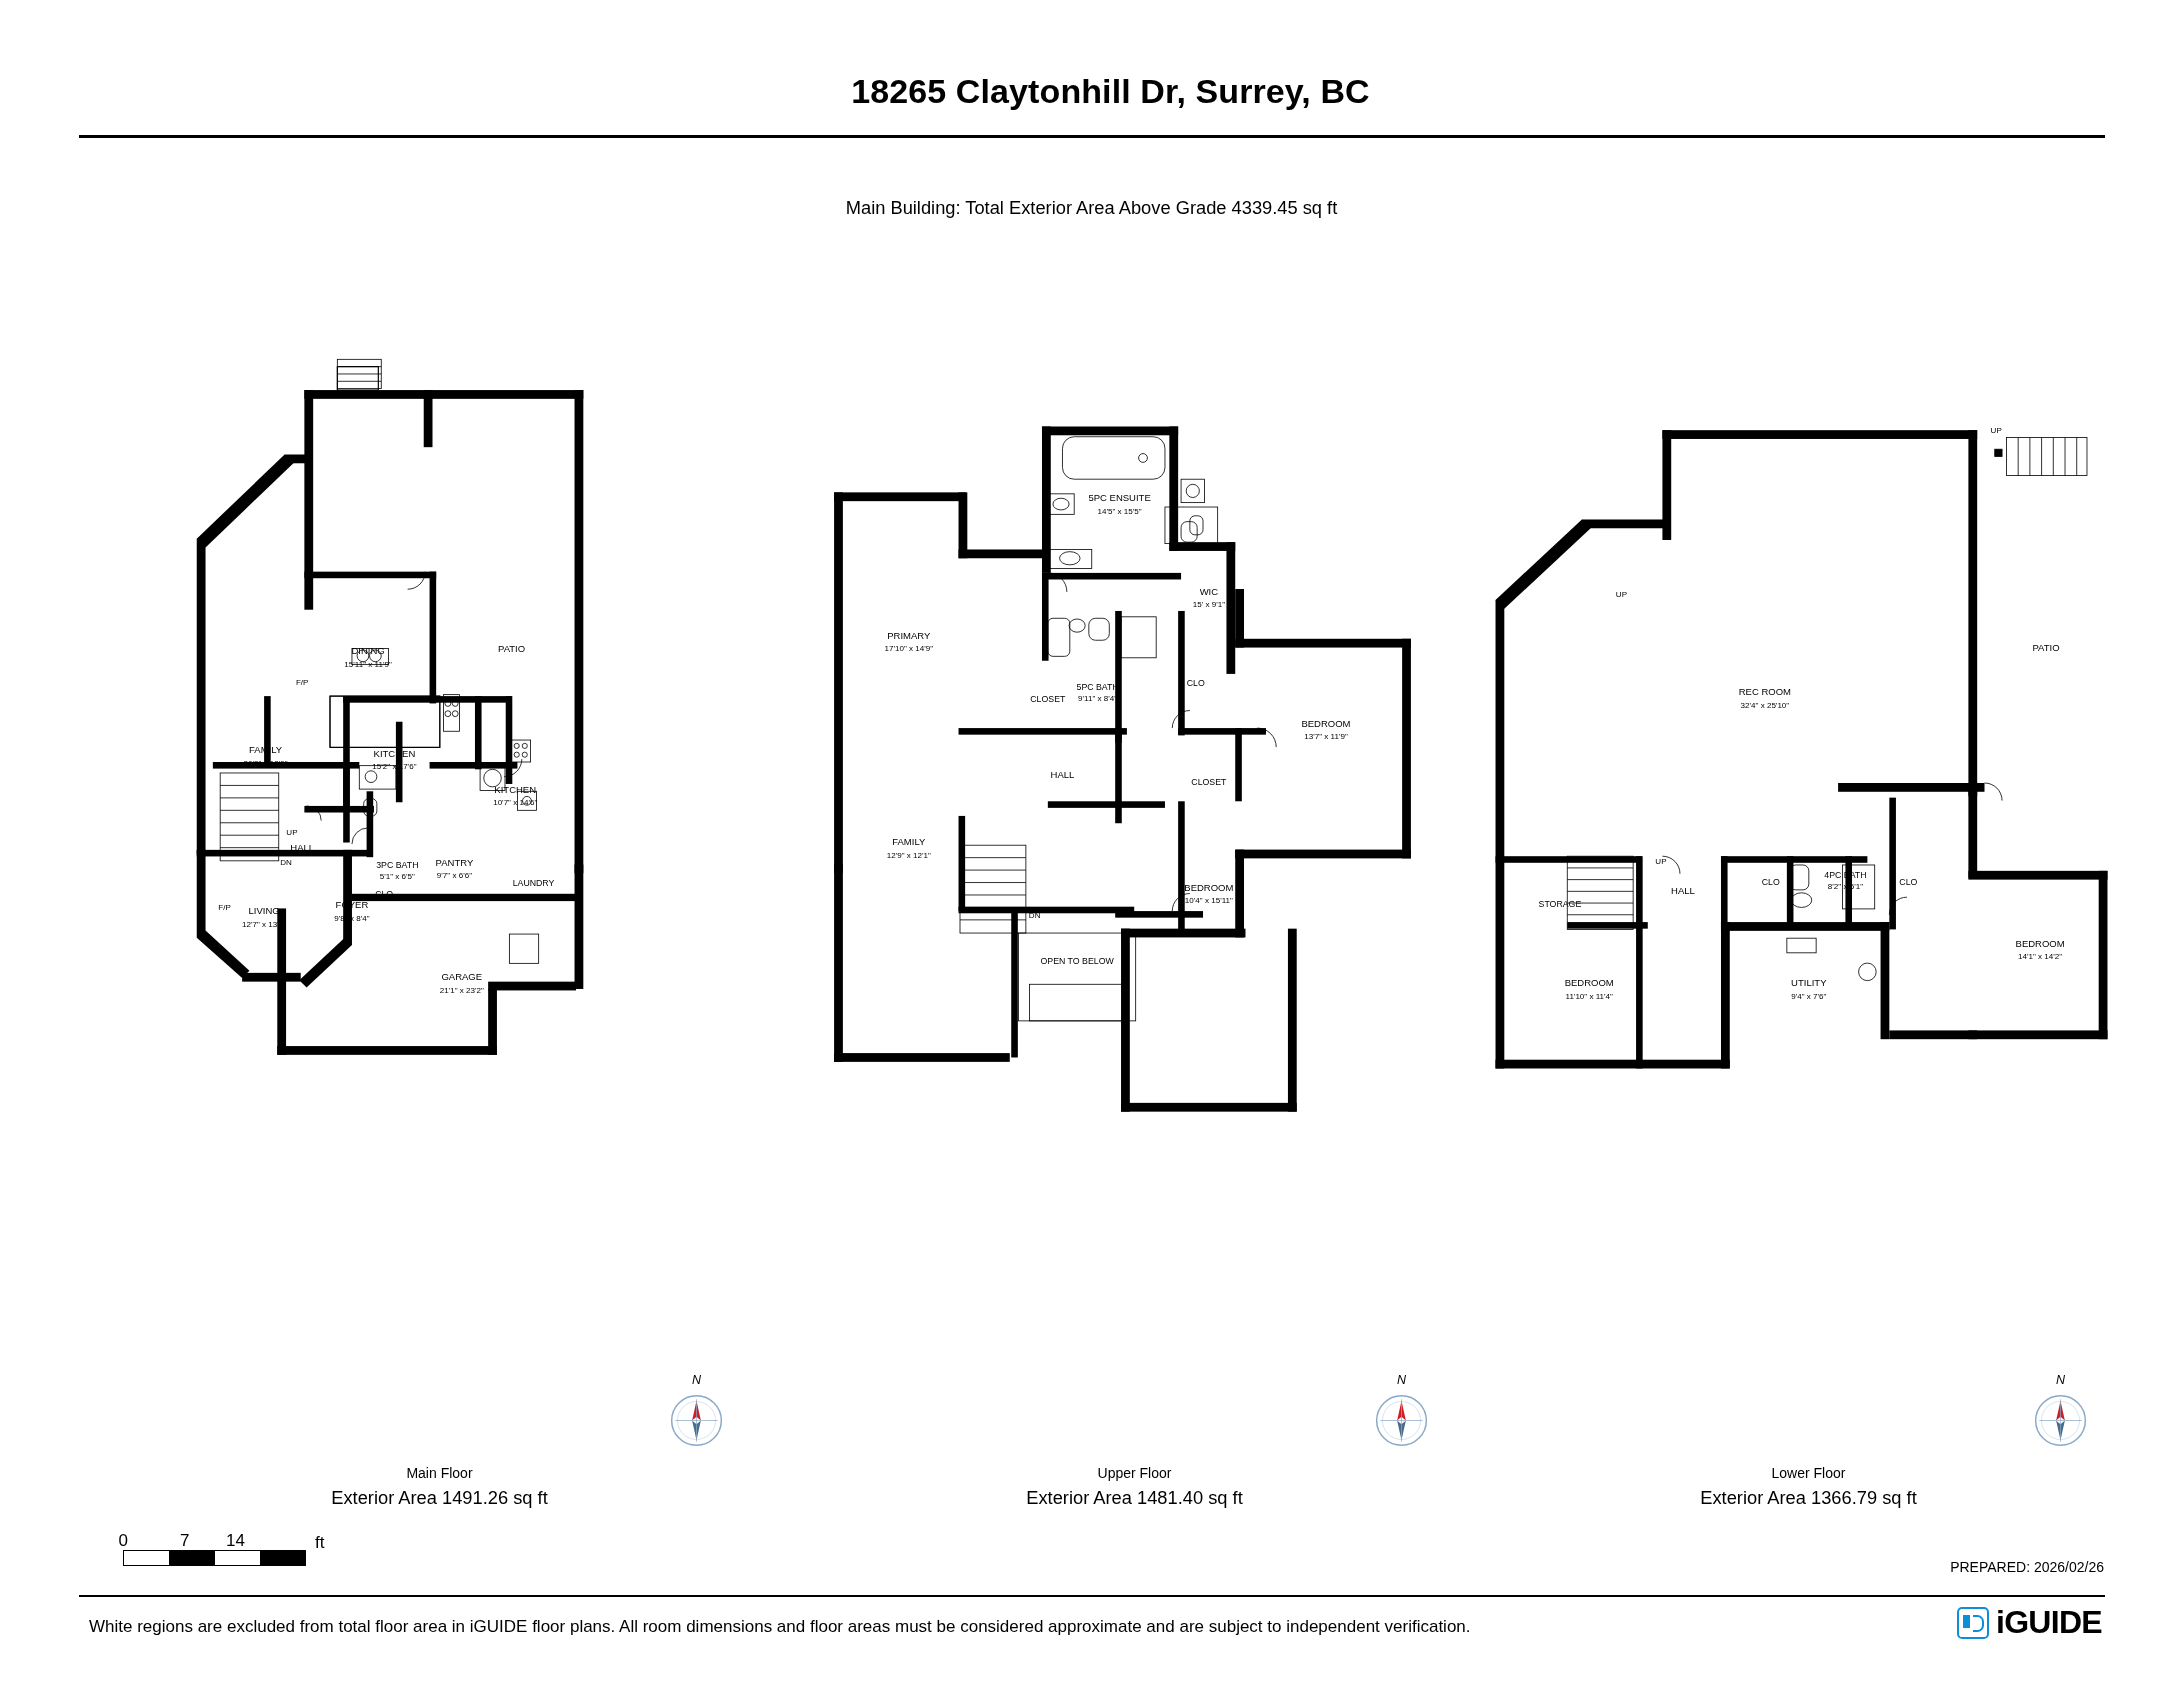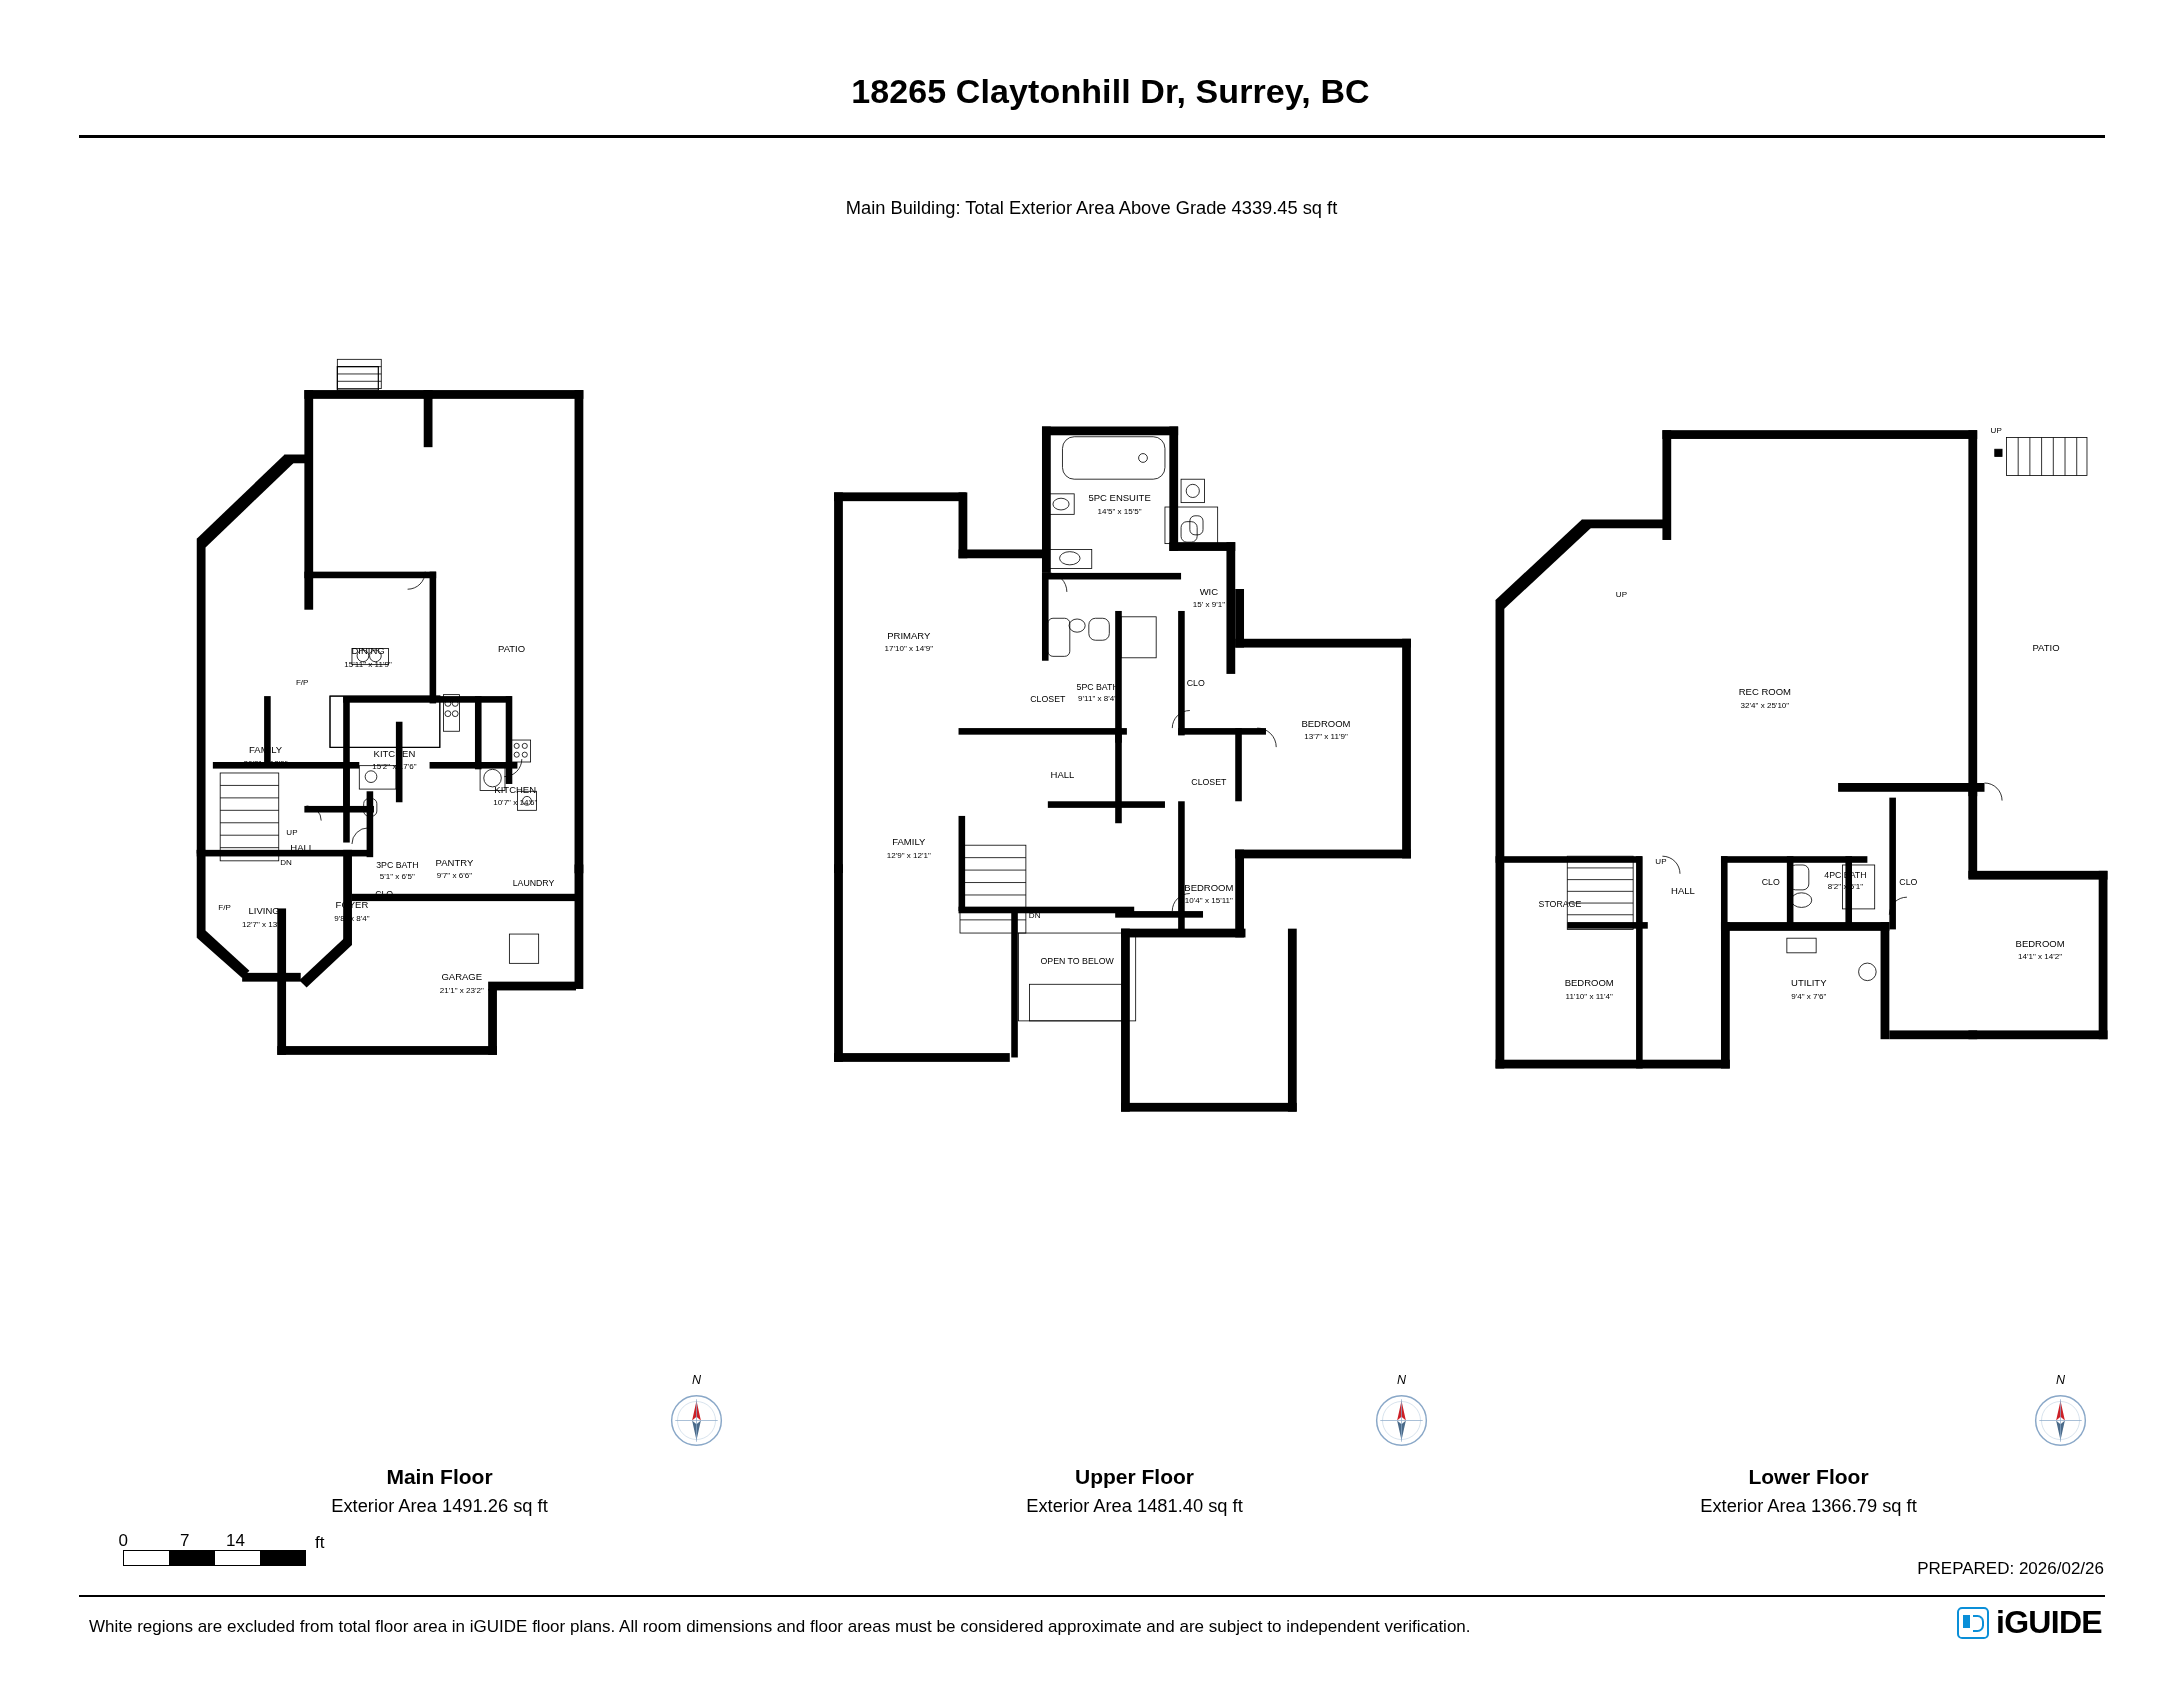--- a/index.html
+++ b/index.html
@@ -34,7 +34,7 @@
 
   
   .caption { position:absolute; text-align:center; width:439px; }
-  .caption .name { font-size:21px; font-weight:bold; }
+  .caption .name { font-size:14px; font-weight:normal; }
   .caption .area { font-size:18.3px; margin-top:5.9px; }
 
   

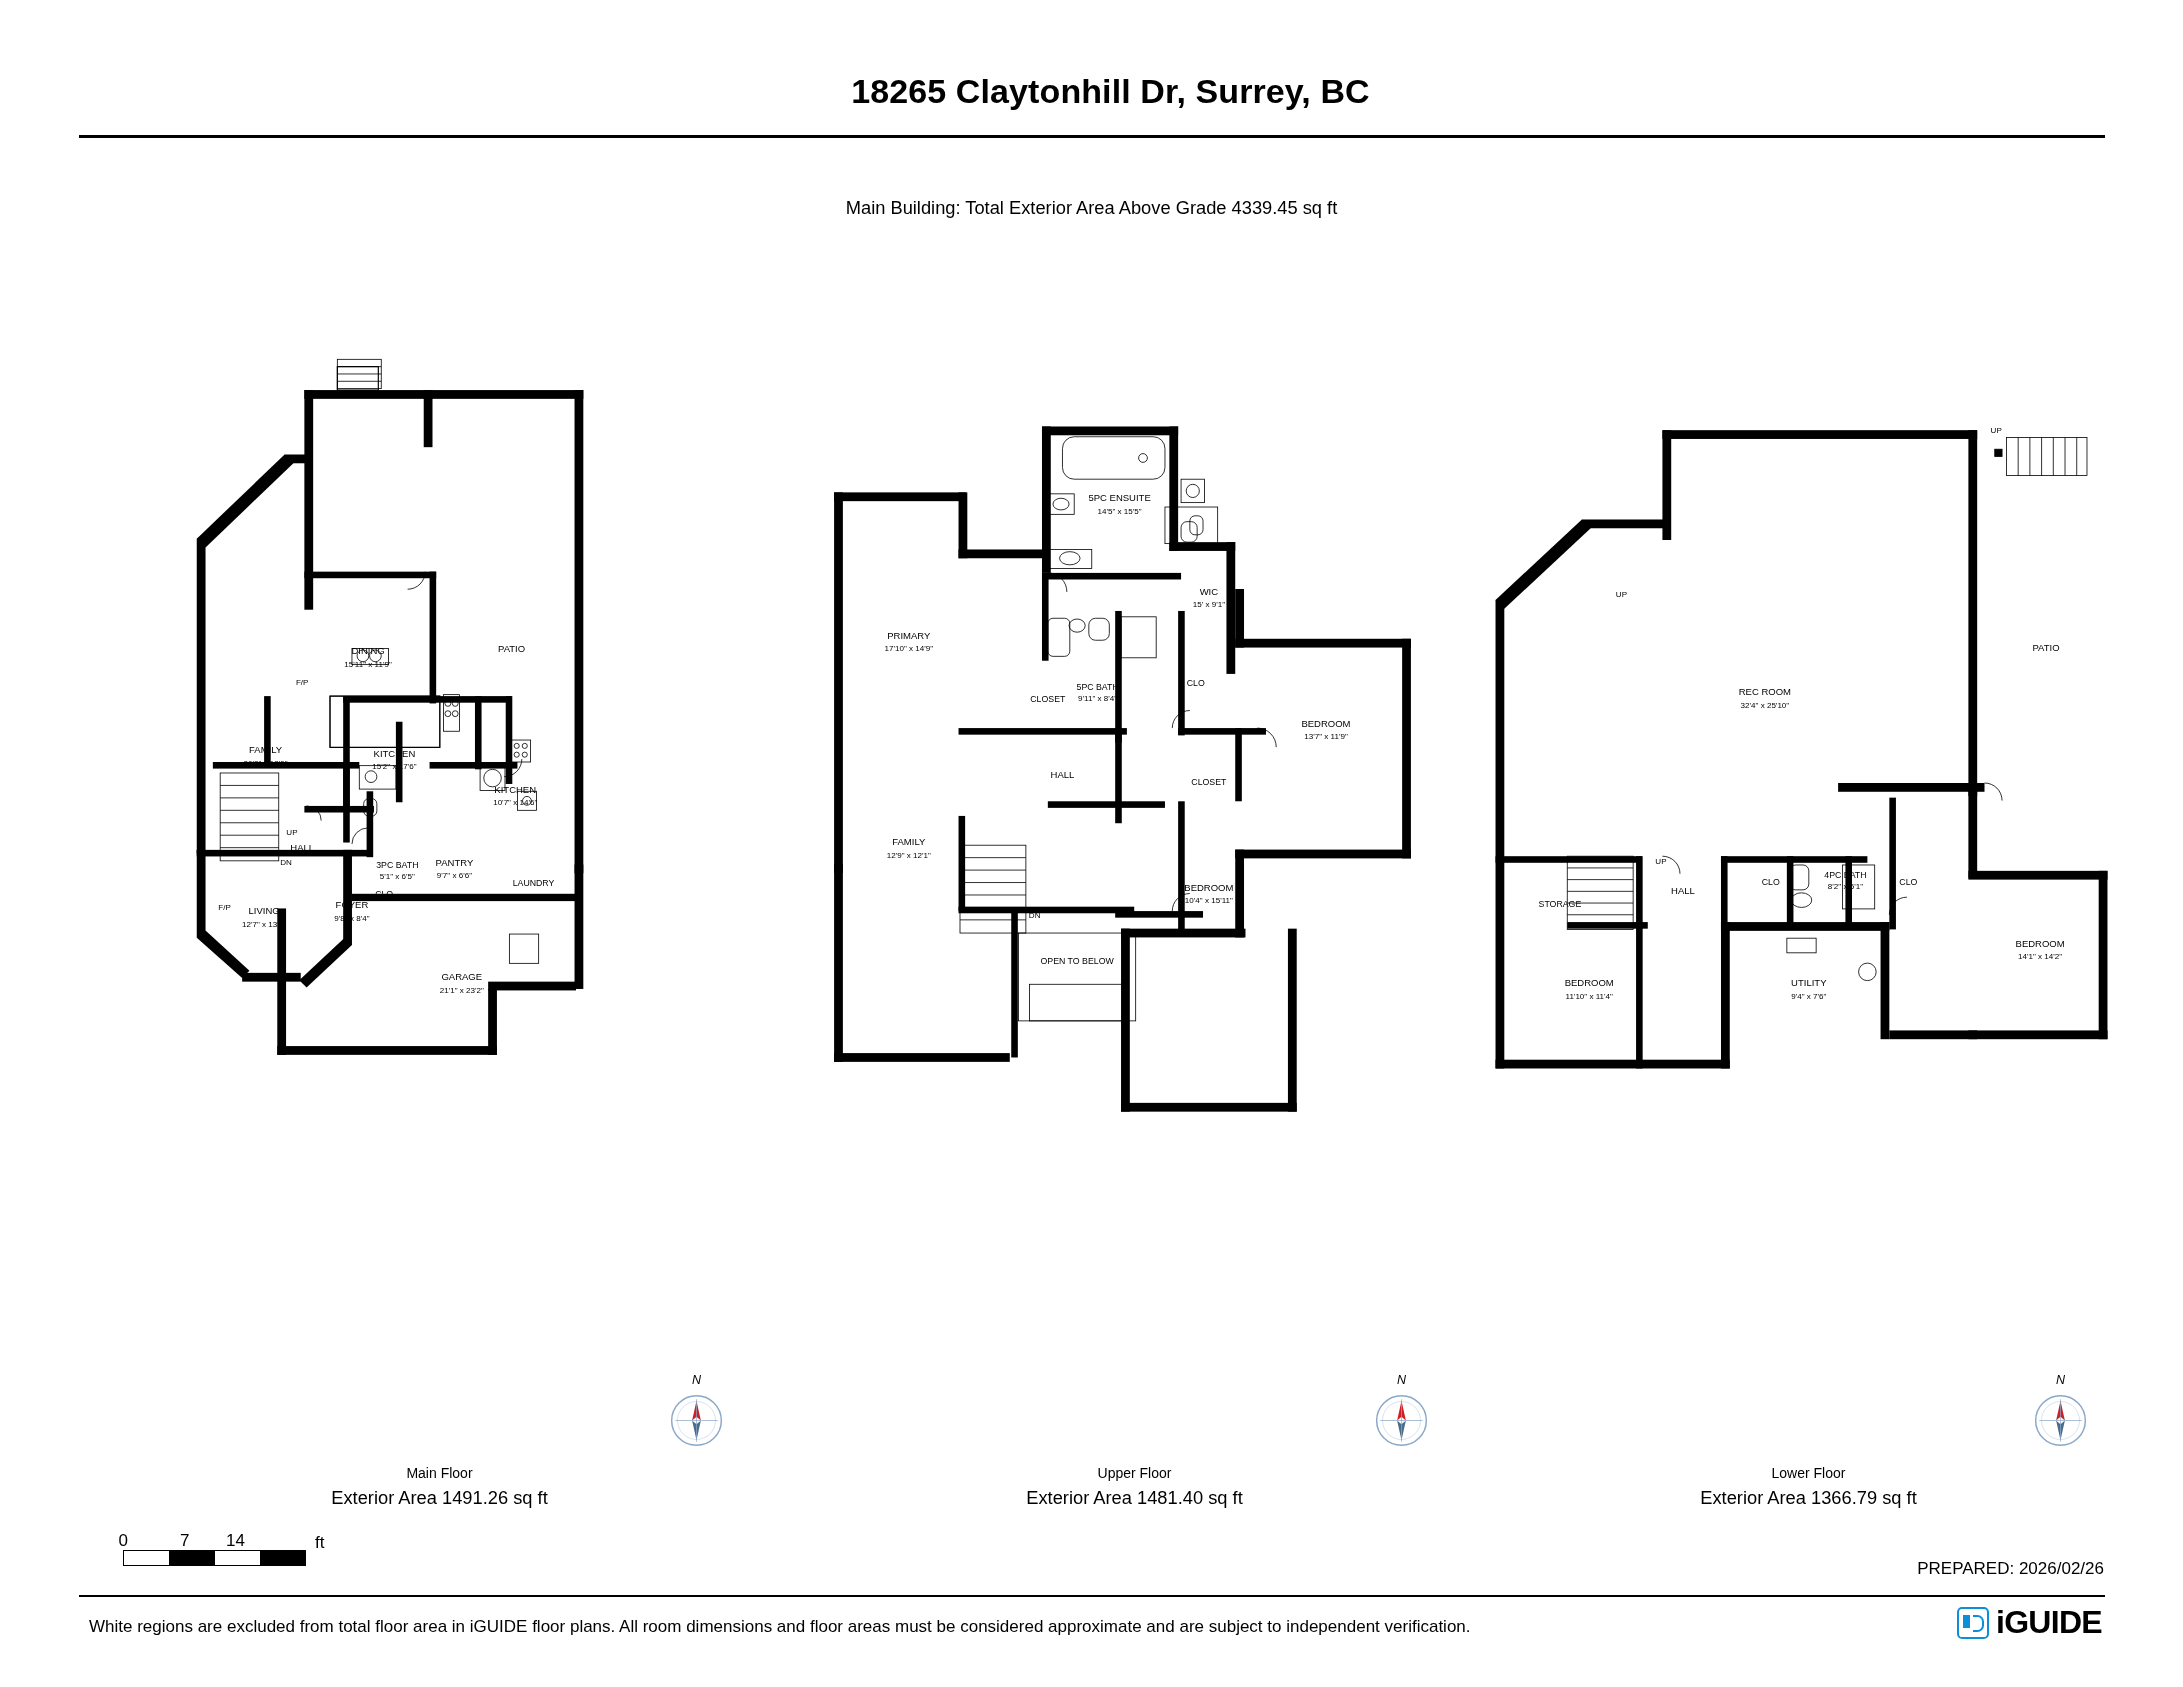--- a/index.html
+++ b/index.html
@@ -55,7 +55,7 @@
   #scalebar .ft { position:absolute; left:192px; top:1.5px; font-size:17px; }
 
   
-  #prepared { position:absolute; right:79px; top:1559px; font-size:17px; }
+  #prepared { position:absolute; right:79px; top:1559px; font-size:14px; }
 
   
   #footer-rule { position:absolute; left:79px; top:1595px; width:2026px; height:2.2px; background:#000; }

